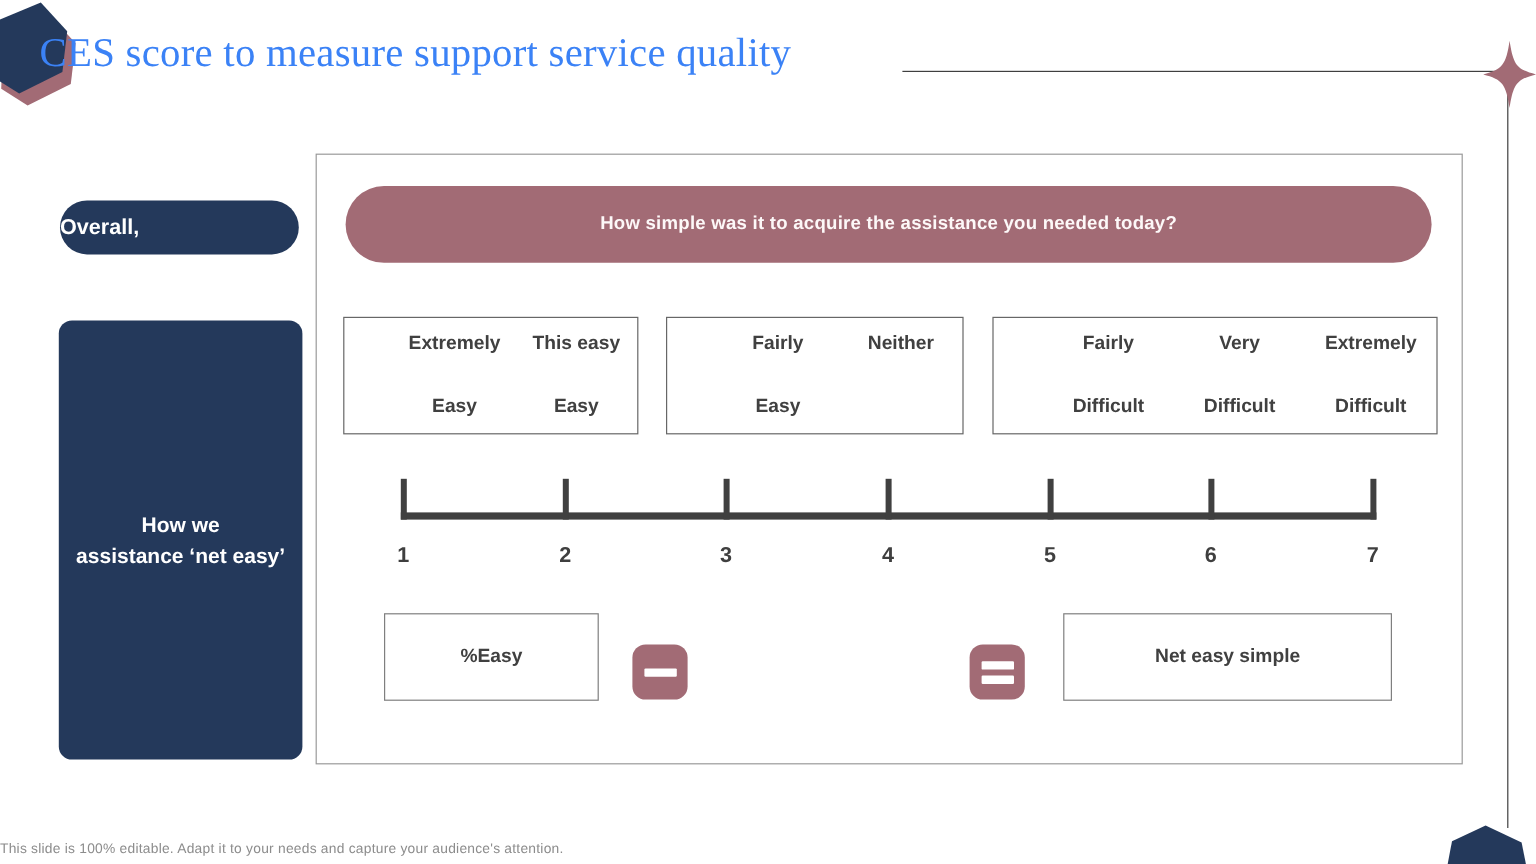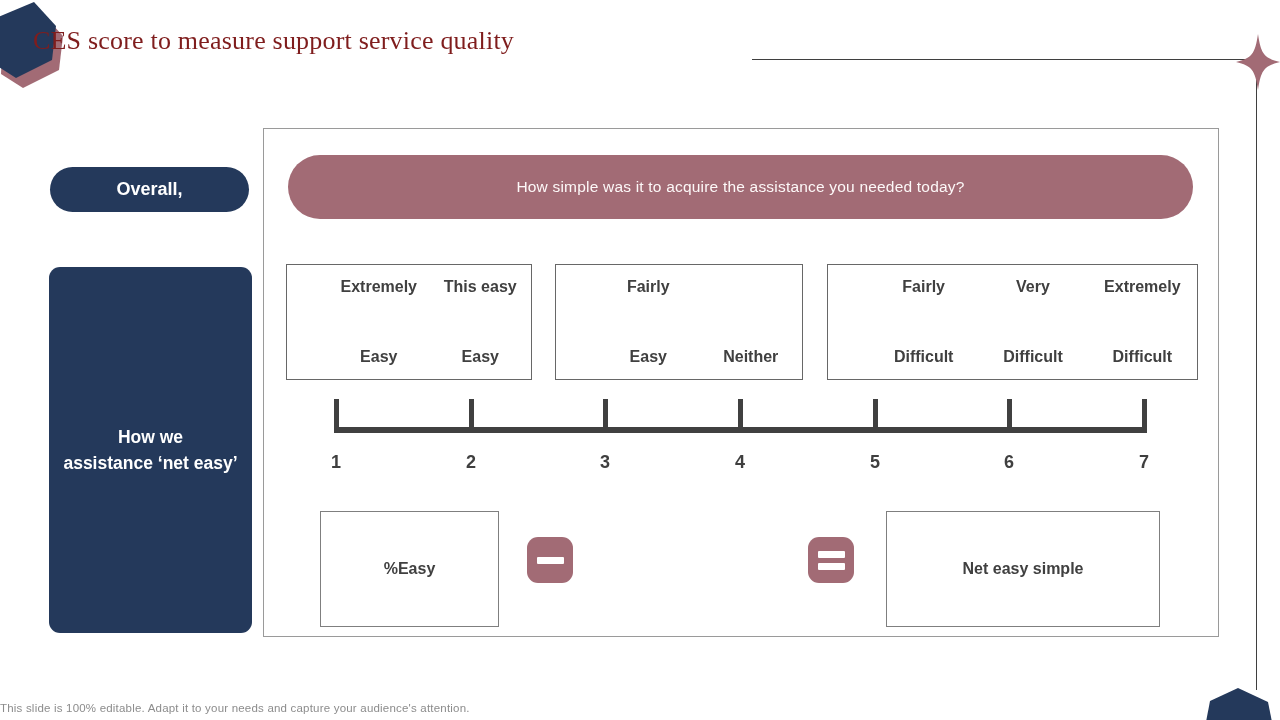--- a/index.html
+++ b/index.html
@@ -19,7 +19,7 @@
   .page-title{
     position:absolute; left:33px; top:26px; margin:0; width:760px;
     font-family:"Liberation Serif", serif; font-weight:400;
-    font-size:26px; color:#7f1d1d; letter-spacing:.2px; white-space:nowrap;
+    font-size:34px; color:#3b82f6; letter-spacing:.2px; white-space:nowrap;
   }
   
   .overall-pill{

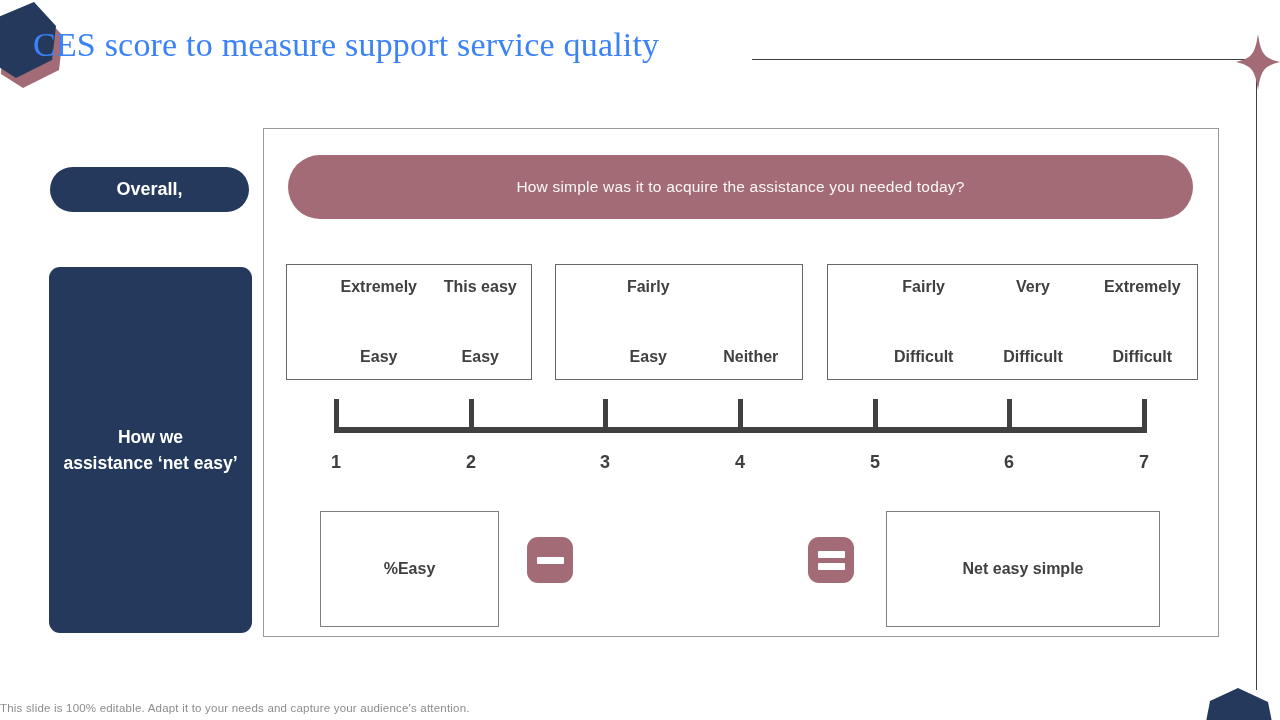--- a/index.html
+++ b/index.html
@@ -25,7 +25,7 @@
   .overall-pill{
     position:absolute; left:50px; top:167px; width:199px; height:45px;
     background:#24395b; border-radius:23px; color:#fff;
-    display:flex; align-items:center; justify-content:center;
+    display:flex; align-items:center; 
     font-size:18px; font-weight:bold;
   }
   .side-panel{

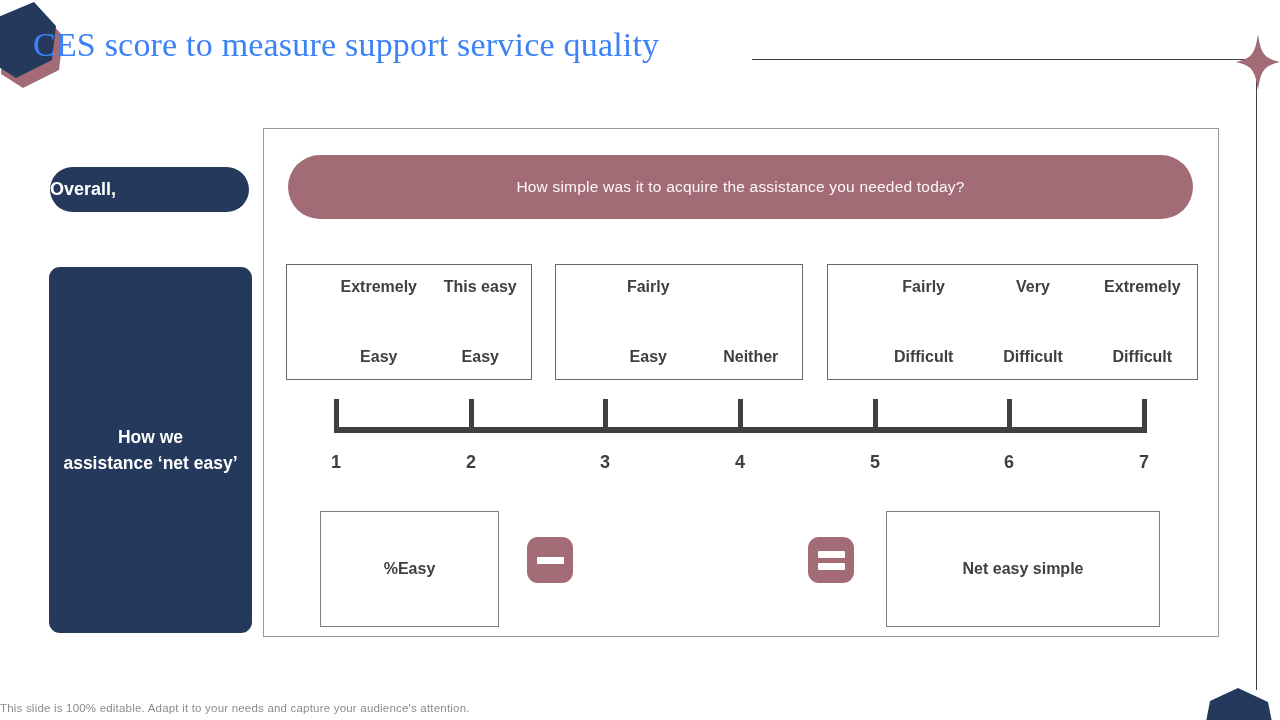--- a/index.html
+++ b/index.html
@@ -43,7 +43,7 @@
     position:absolute; left:288px; top:155px; width:905px; height:64px;
     background:#a26b75; border-radius:32px; color:#fdf8f8;
     display:flex; align-items:center; justify-content:center;
-    font-size:15.5px; font-weight:400; letter-spacing:.2px;
+    font-size:15.5px; font-weight:700; letter-spacing:.2px;
   }
   
   .answer-box{

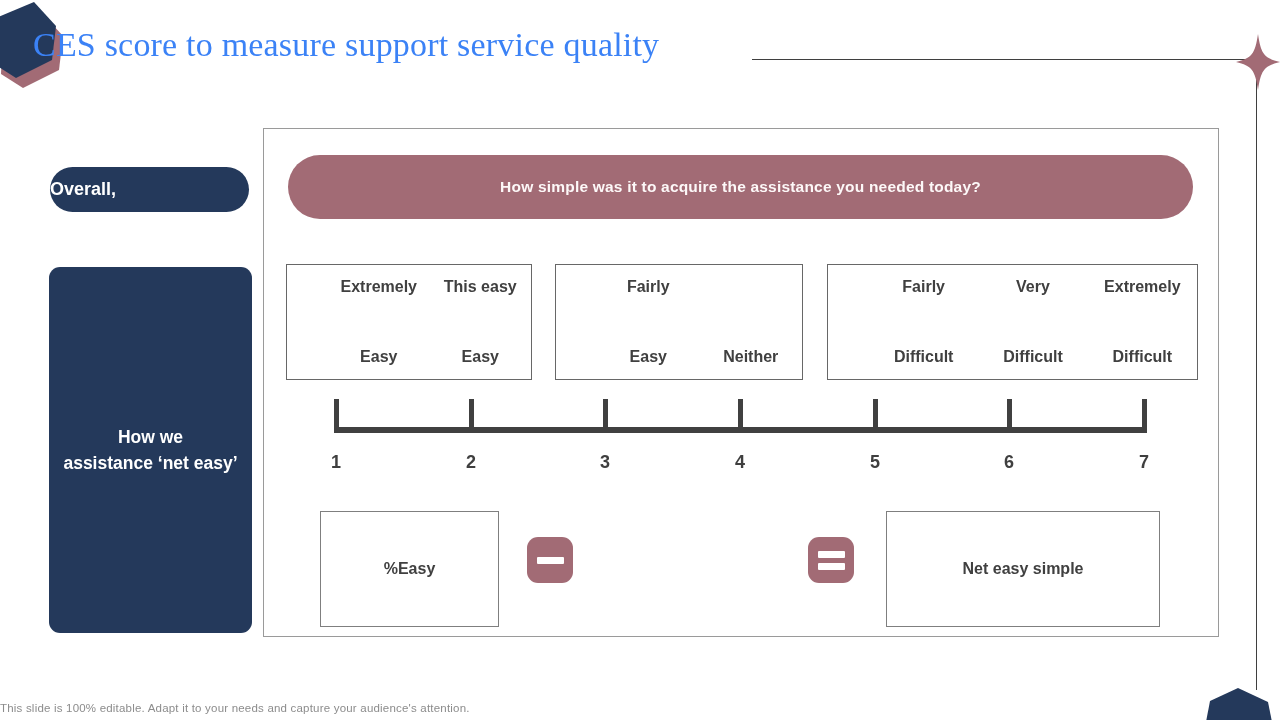--- a/index.html
+++ b/index.html
@@ -47,7 +47,7 @@
   }
   
   .answer-box{
-    position:absolute; top:264px; height:116px; border:1px solid #676767;
+    position:absolute; top:264px; height:98px; border:1px solid #676767;
     background:#fff; display:flex; box-sizing:border-box;padding-left:41px;
   }
   .answer-box .col{

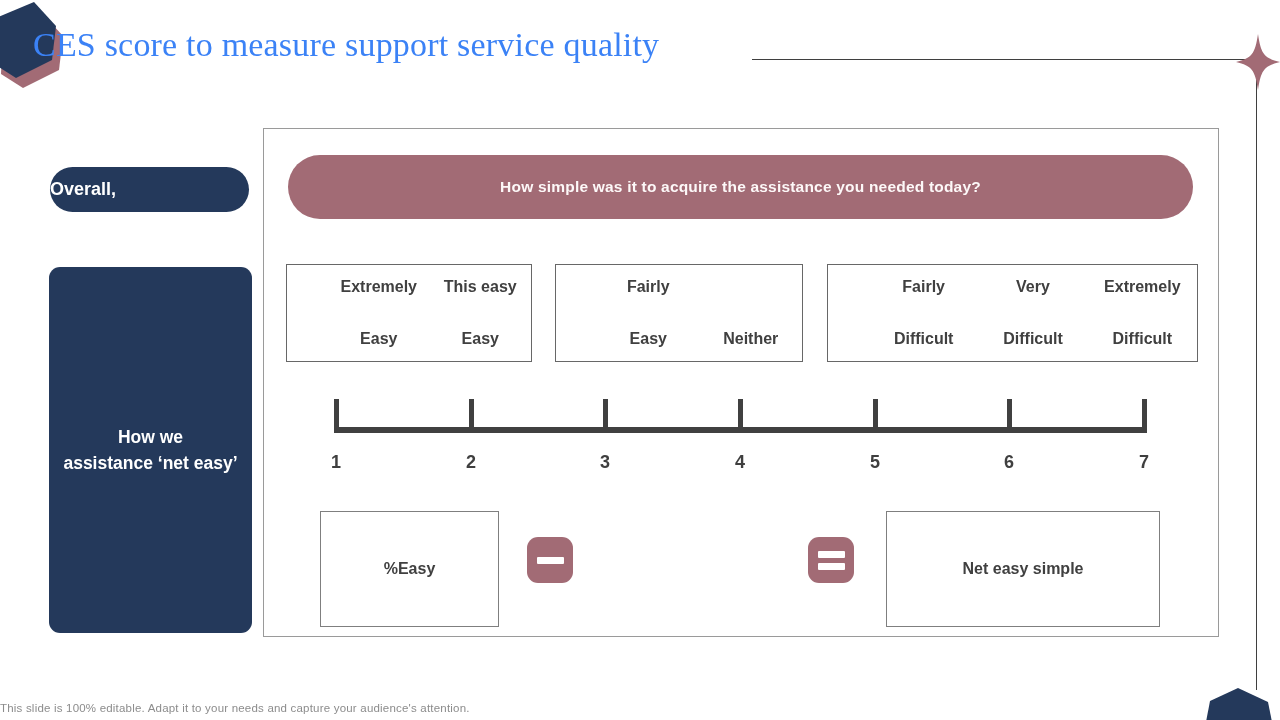--- a/index.html
+++ b/index.html
@@ -55,7 +55,7 @@
     padding:13px 0; text-align:center;
     font-size:16px; font-weight:bold; color:#404040;
   }
-  .answer-box .col.mid{justify-content:flex-end;}
+  .answer-box .col.mid{justify-content:flex-start;}
   .box-1{left:286px; width:246px;}
   .box-2{left:555px; width:248px;}
   .box-3{left:827px; width:371px;}

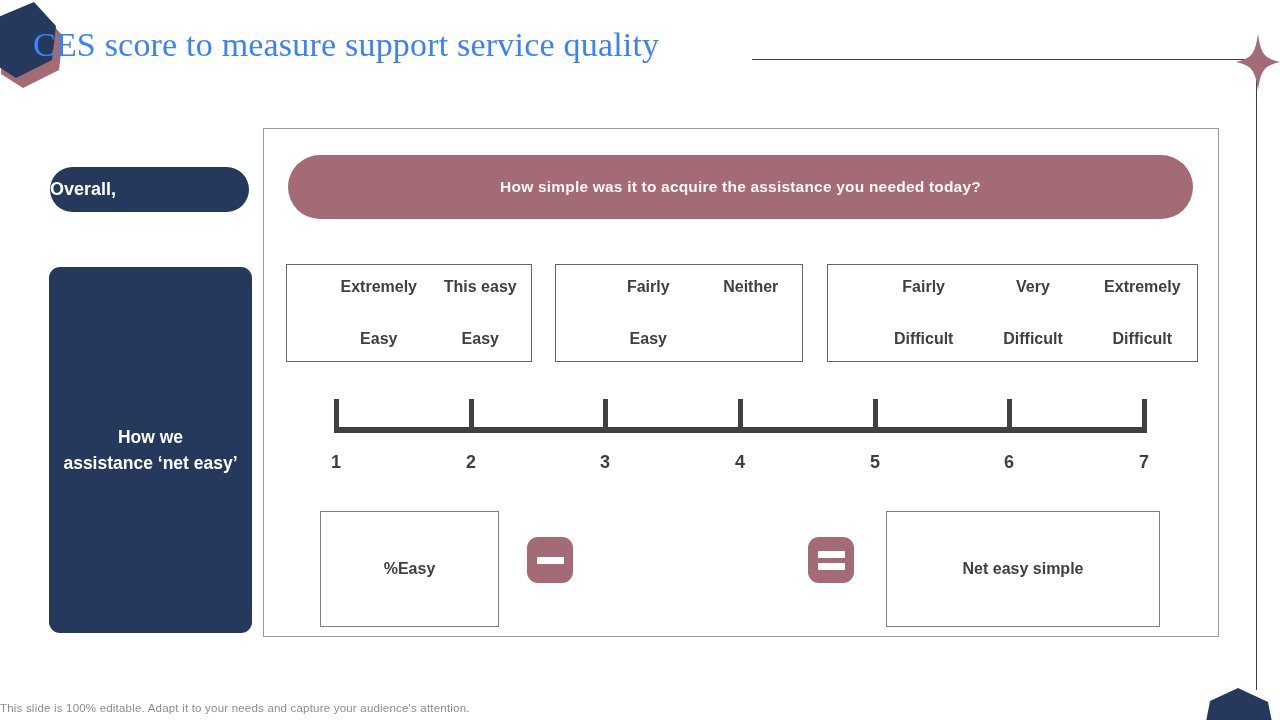--- a/index.html
+++ b/index.html
@@ -69,7 +69,7 @@
   .t5{left:875px;} .t6{left:1009px;} .t7{left:1144px;}
   
   .formula-box{
-    position:absolute; top:511px; height:116px; border:1px solid #7f7f7f;
+    position:absolute; top:511px; height:73px; border:1px solid #7f7f7f;
     background:#fff; display:flex; align-items:center; justify-content:center;
     font-size:16px; font-weight:bold; color:#404040; box-sizing:border-box;
   }

